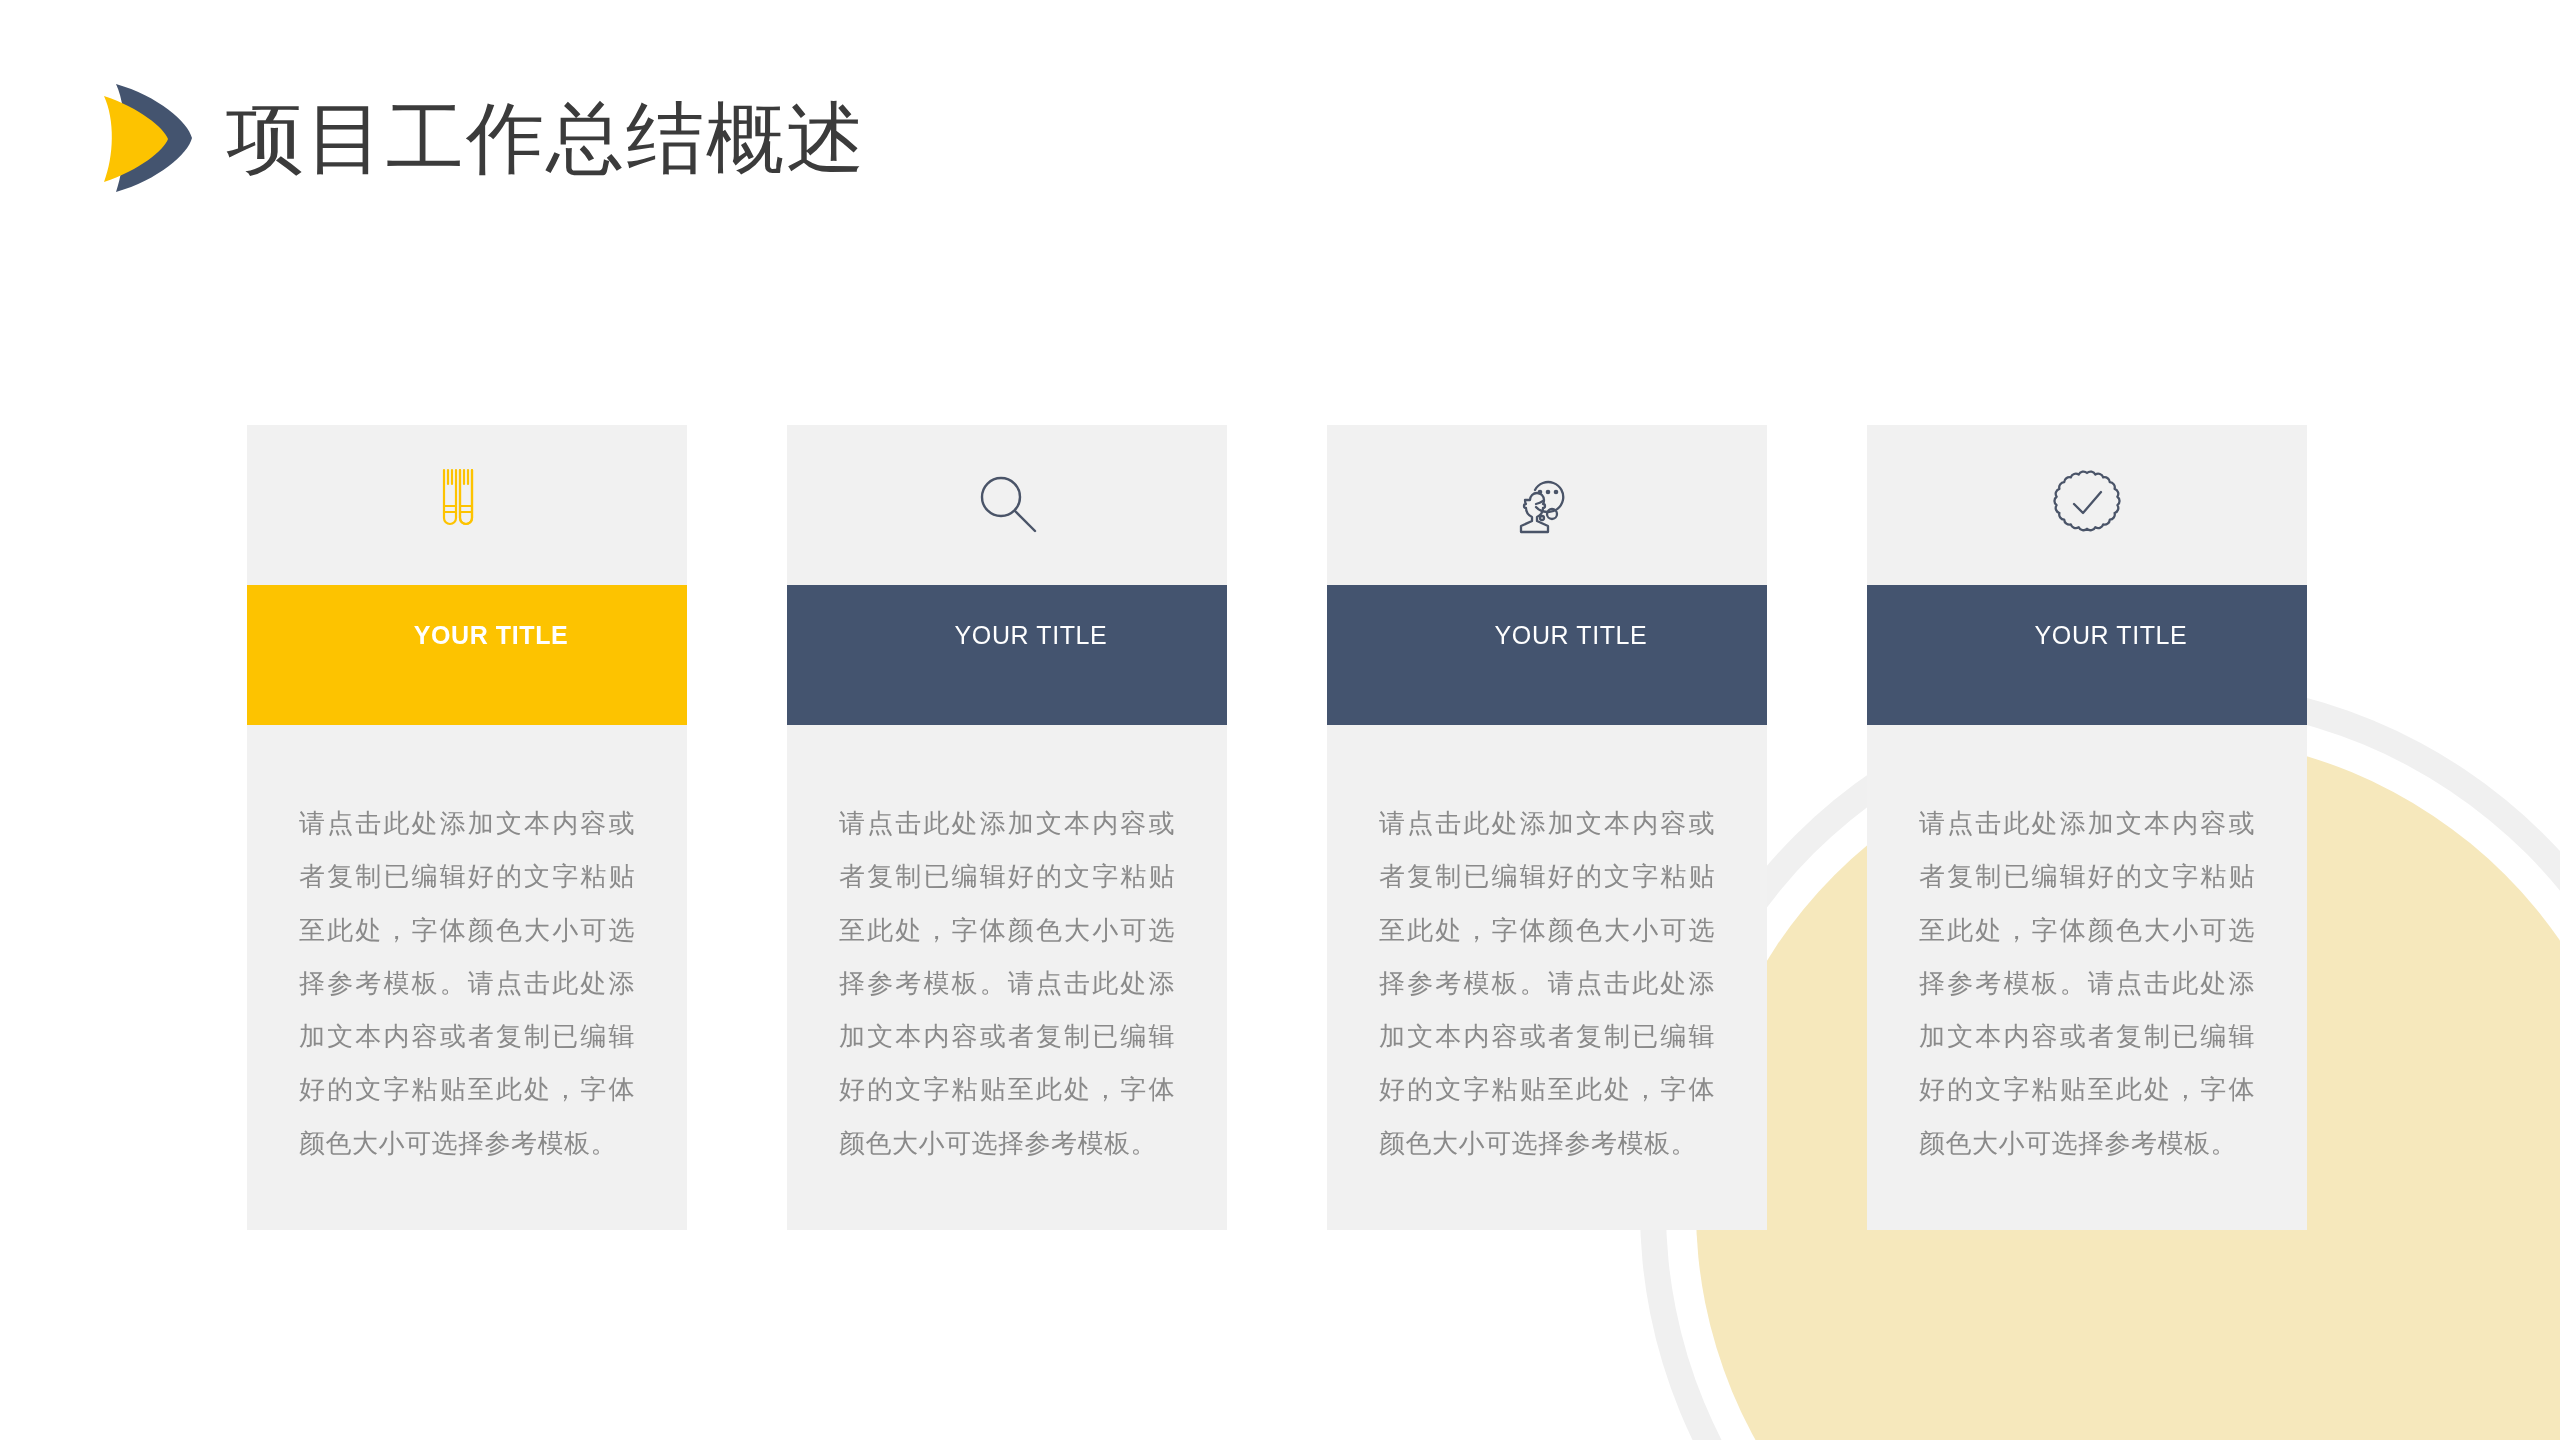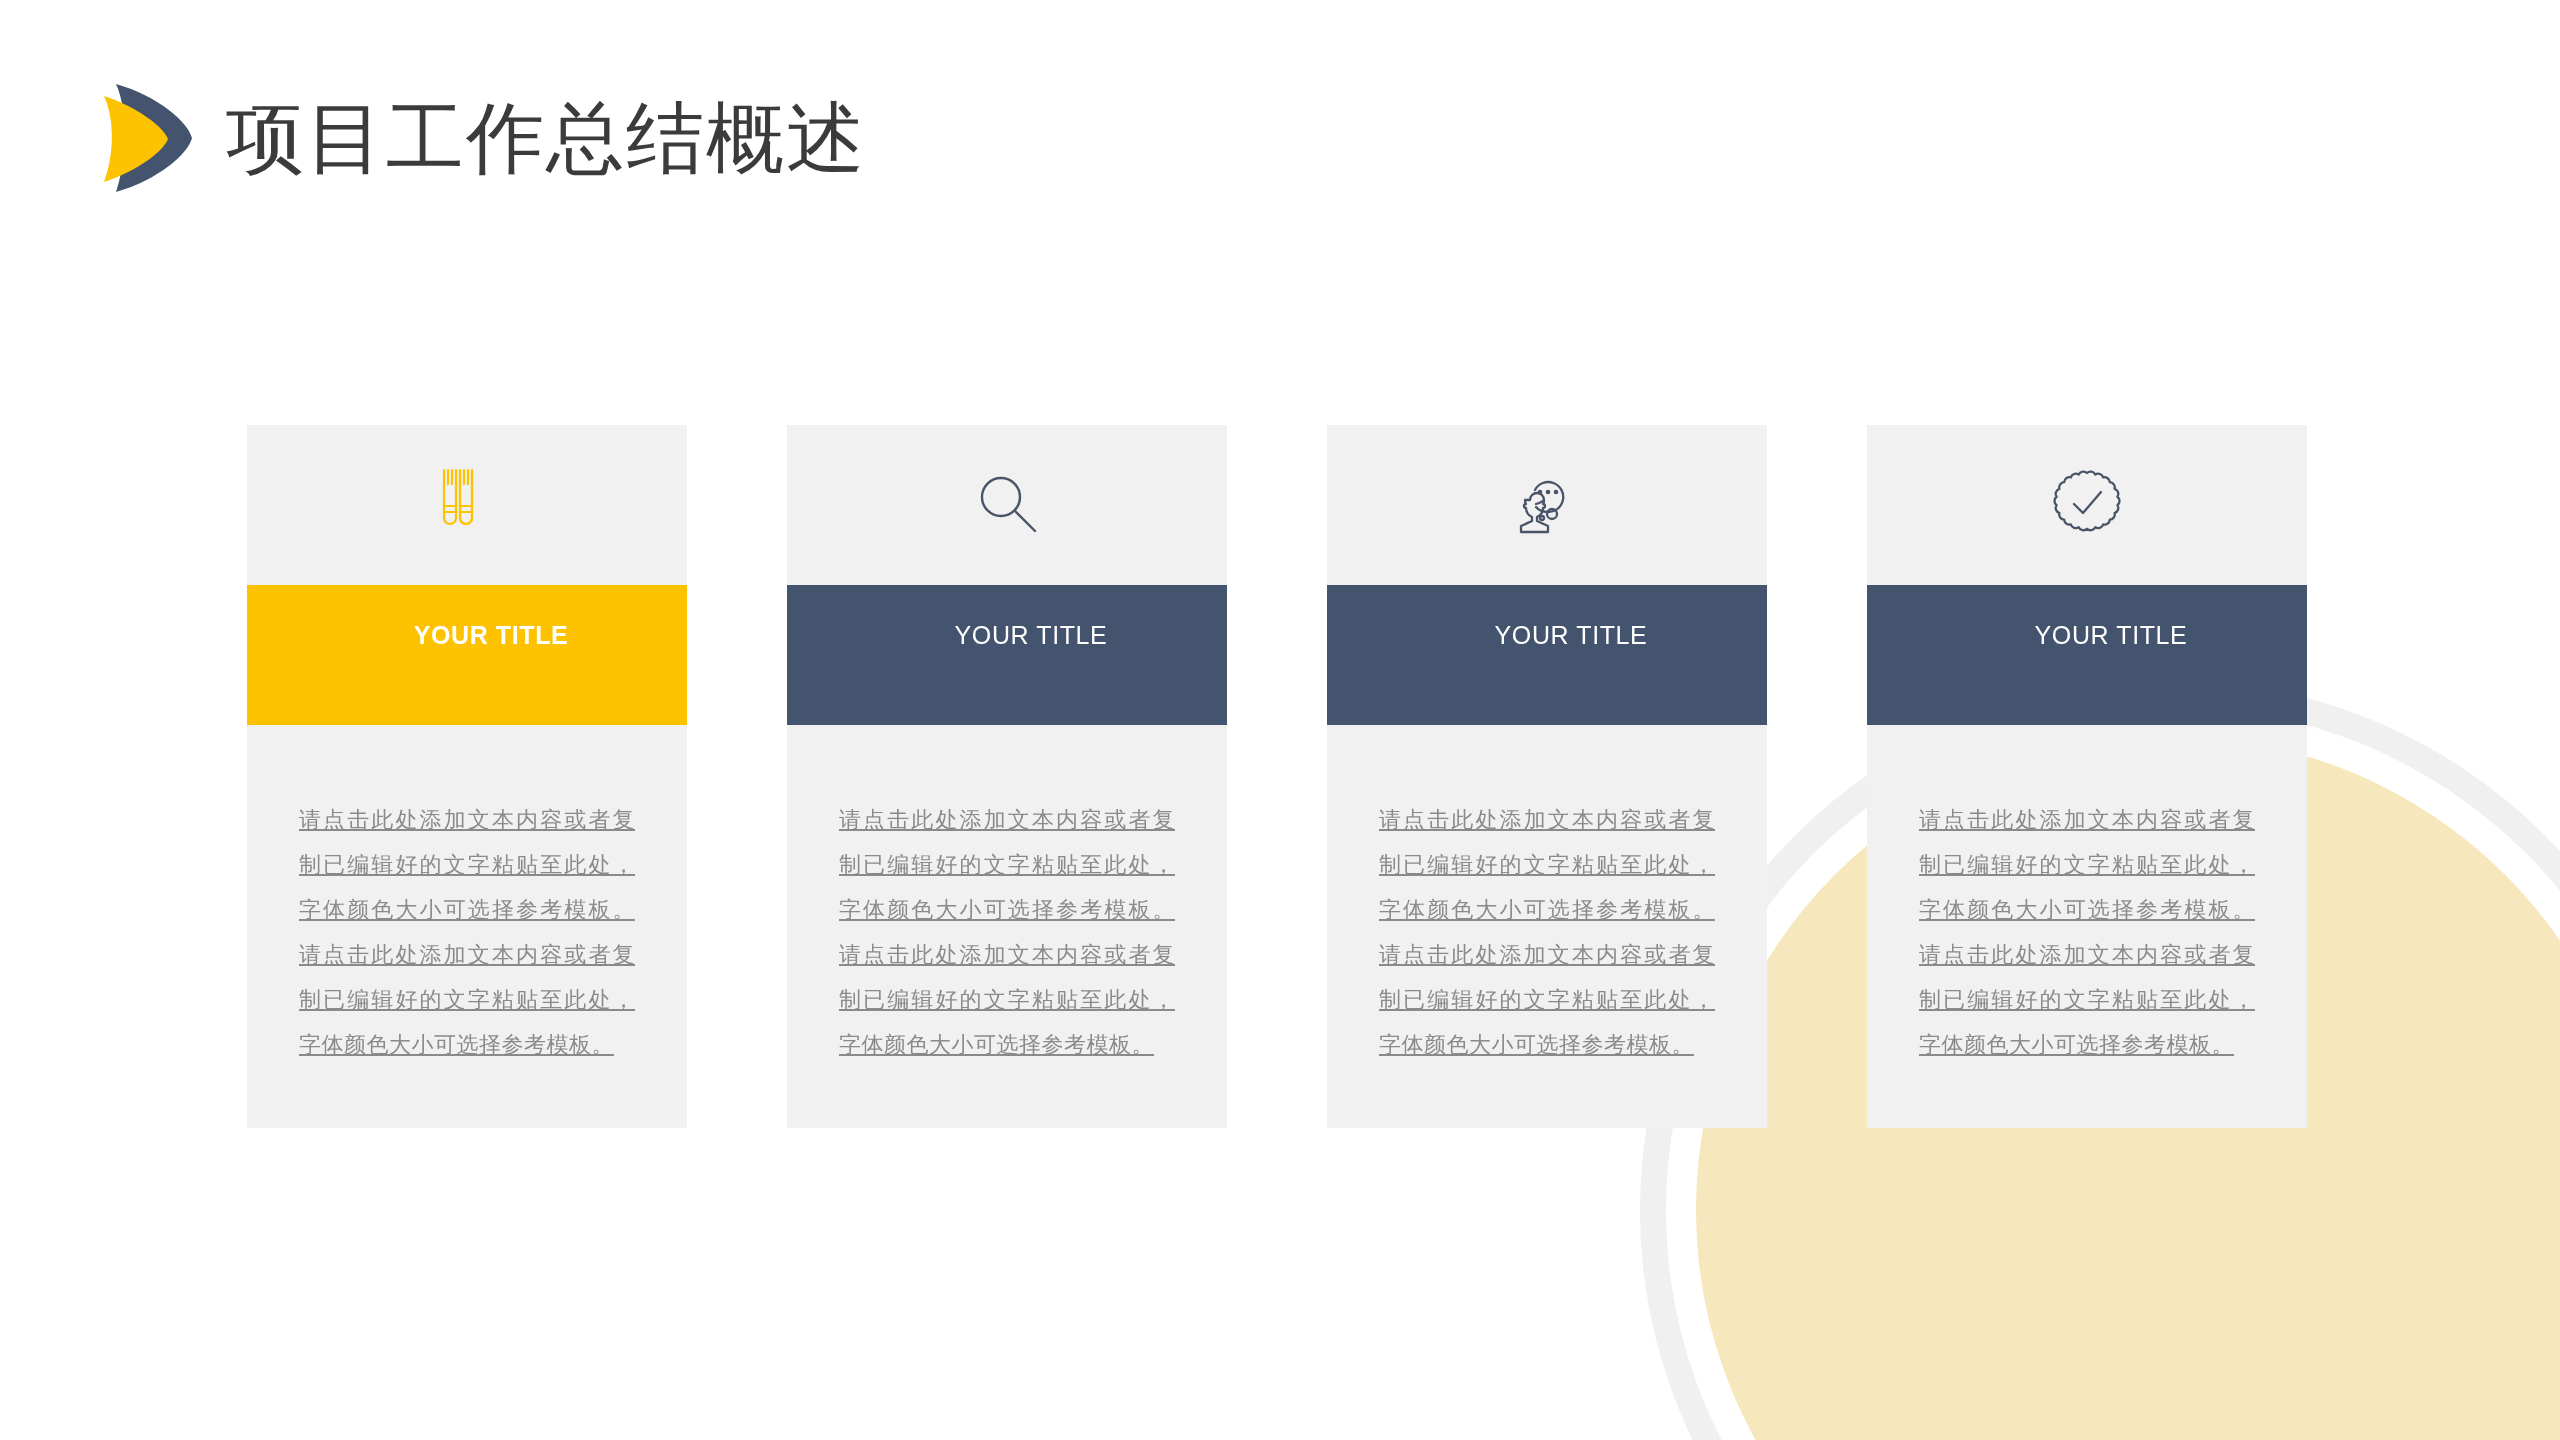--- a/index.html
+++ b/index.html
@@ -118,12 +118,11 @@
   }
   .body-text {
     color:#8a8a8a;
-    font-size:22px;
+    font-size:26px;
     line-height:2.05;
     text-align:justify;
     text-justify:inter-ideograph;
     letter-spacing:0.5px;
-    text-decoration:underline;
   }
 </style>
 </head>

